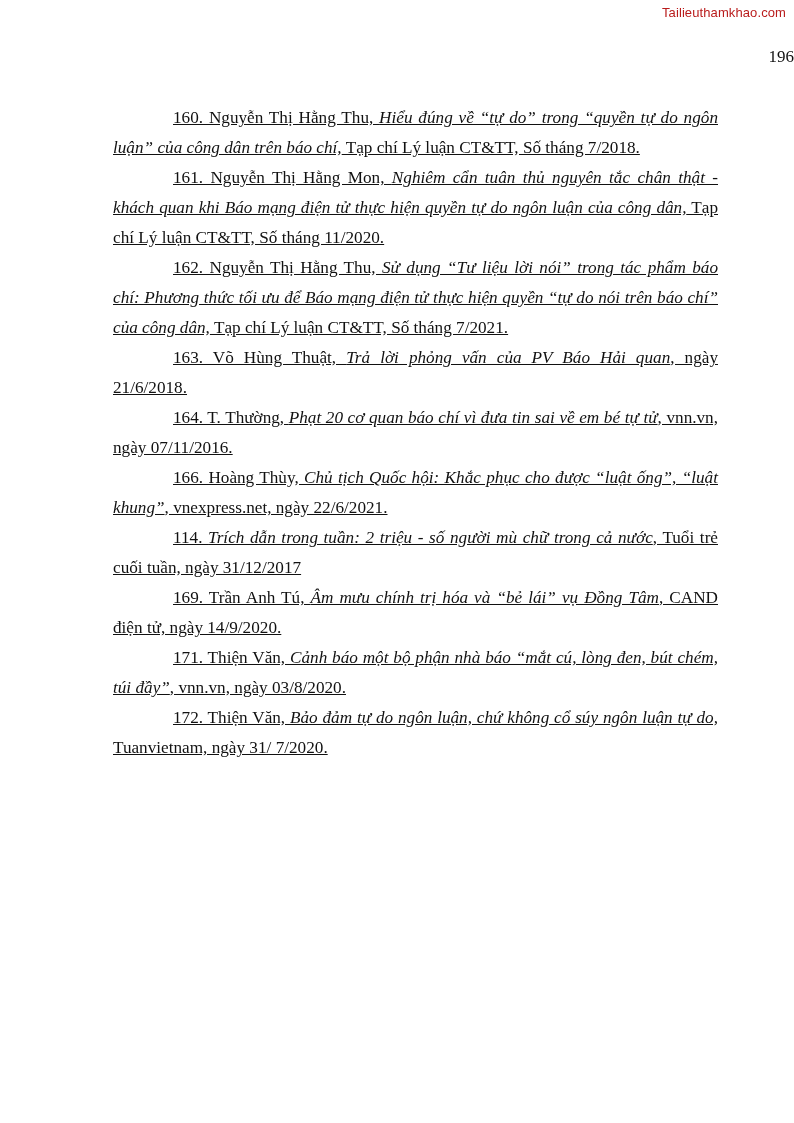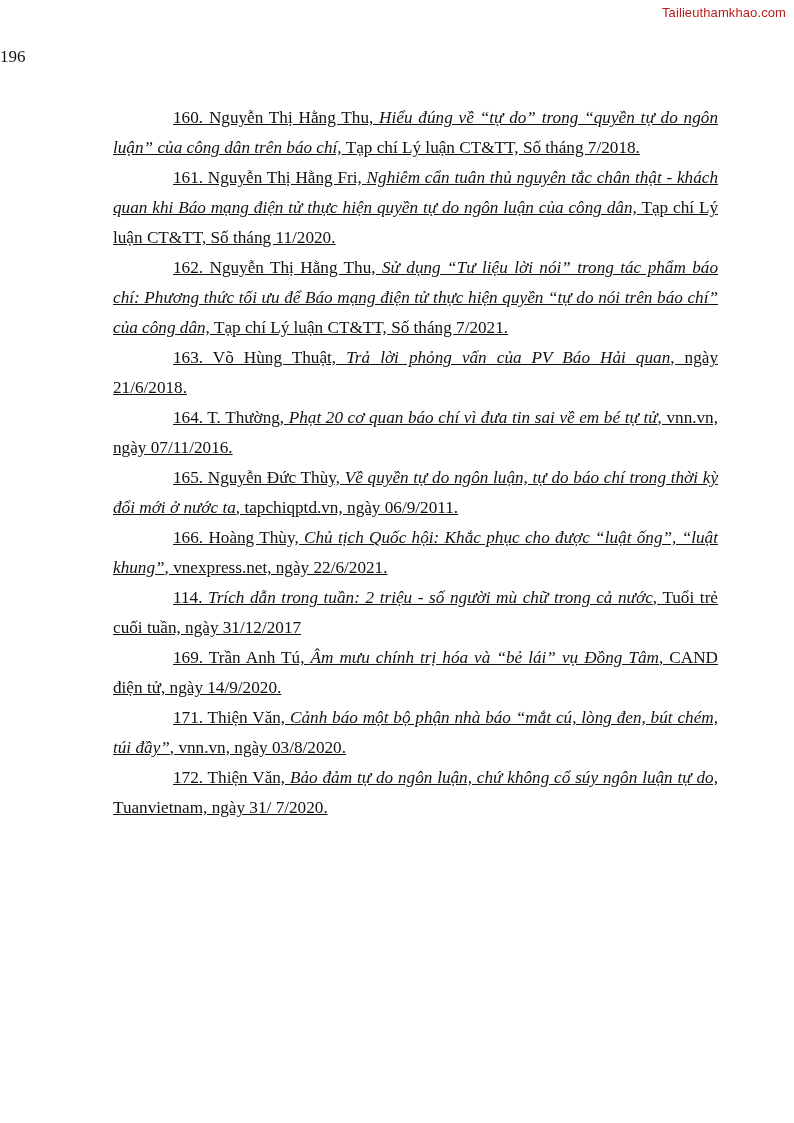--- a/index.html
+++ b/index.html
@@ -10,7 +10,7 @@
     font-size: 13px; color: #b91c1c; letter-spacing: 0.1px;
   }
   .page-number {
-    position: absolute; top: 47px; left: 0; width: 794px; text-align: left;
+    position: absolute; top: 47px; left: 0; width: 794px; text-align: right;
     font-family: "Liberation Serif", serif; font-size: 17px; color: #111;
   }
   .refs {

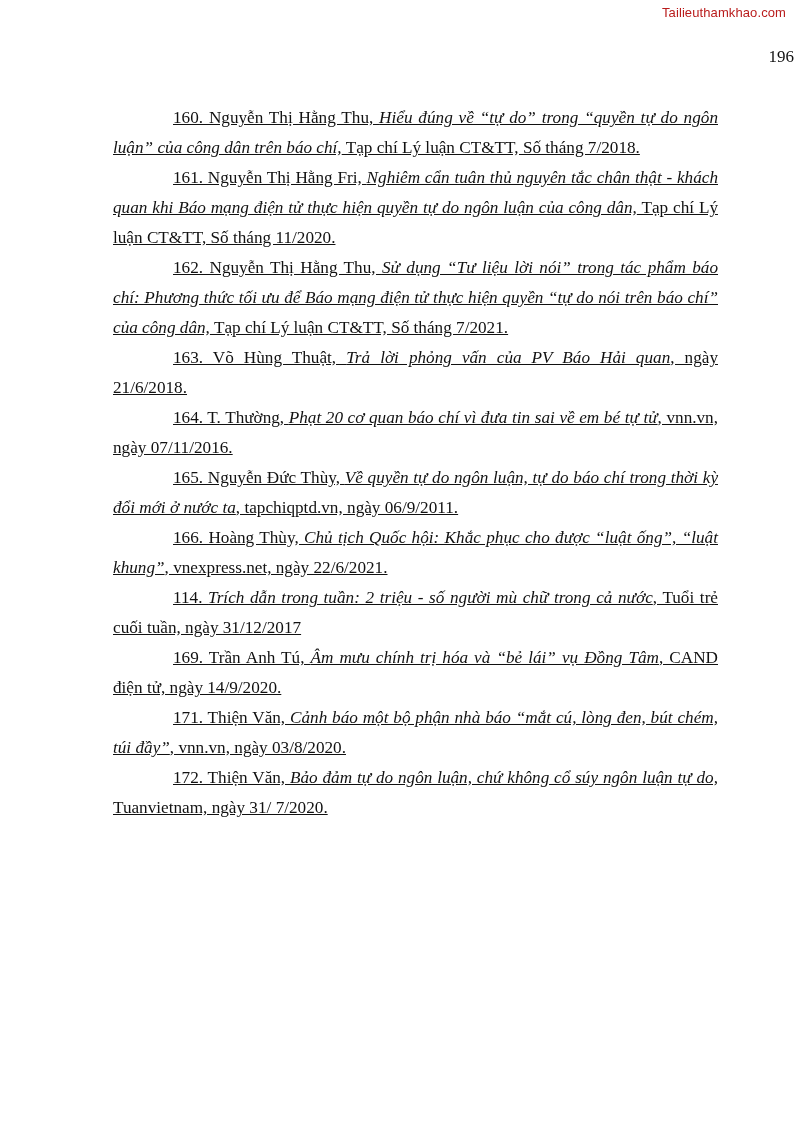--- a/index.html
+++ b/index.html
@@ -31,7 +31,7 @@
 
 <div class="refs" id="refs">
     <p class="ref"><span>160. Nguyễn Thị Hằng Thu, </span><i>Hiểu đúng về “tự do” trong “quyền tự do ngôn luận” của công dân trên báo chí,</i><span> Tạp chí Lý luận CT&amp;TT, Số tháng 7/2018.</span></p>
-    <p class="ref"><span>161. Nguyễn Thị Hằng Fri, </span><i>Nghiêm cẩn tuân thủ nguyên tắc chân thật - khách quan khi Báo mạng điện tử thực hiện quyền tự do ngôn luận của công dân,</i><span> Tạp chí Lý luận CT&amp;TT, Số tháng 11/2020.</span></p>
+    <p class="ref"><span>161. Nguyễn Thị Hằng Mon, </span><i>Nghiêm cẩn tuân thủ nguyên tắc chân thật - khách quan khi Báo mạng điện tử thực hiện quyền tự do ngôn luận của công dân,</i><span> Tạp chí Lý luận CT&amp;TT, Số tháng 11/2020.</span></p>
     <p class="ref"><span>162. Nguyễn Thị Hằng Thu, </span><i>Sử dụng “Tư liệu lời nói” trong tác phẩm báo chí: Phương thức tối ưu để Báo mạng điện tử thực hiện quyền “tự do nói trên báo chí” của công dân,</i><span> Tạp chí Lý luận CT&amp;TT, Số tháng 7/2021.</span></p>
     <p class="ref"><span>163. Võ Hùng Thuật, </span><i>Trả lời phỏng vấn của PV Báo Hải quan</i><span>, ngày 21/6/2018.</span></p>
     <p class="ref"><span>164. T. Thường, </span><i>Phạt 20 cơ quan báo chí vì đưa tin sai về em bé tự tử</i><span>, vnn.vn, ngày 07/11/2016.</span></p>

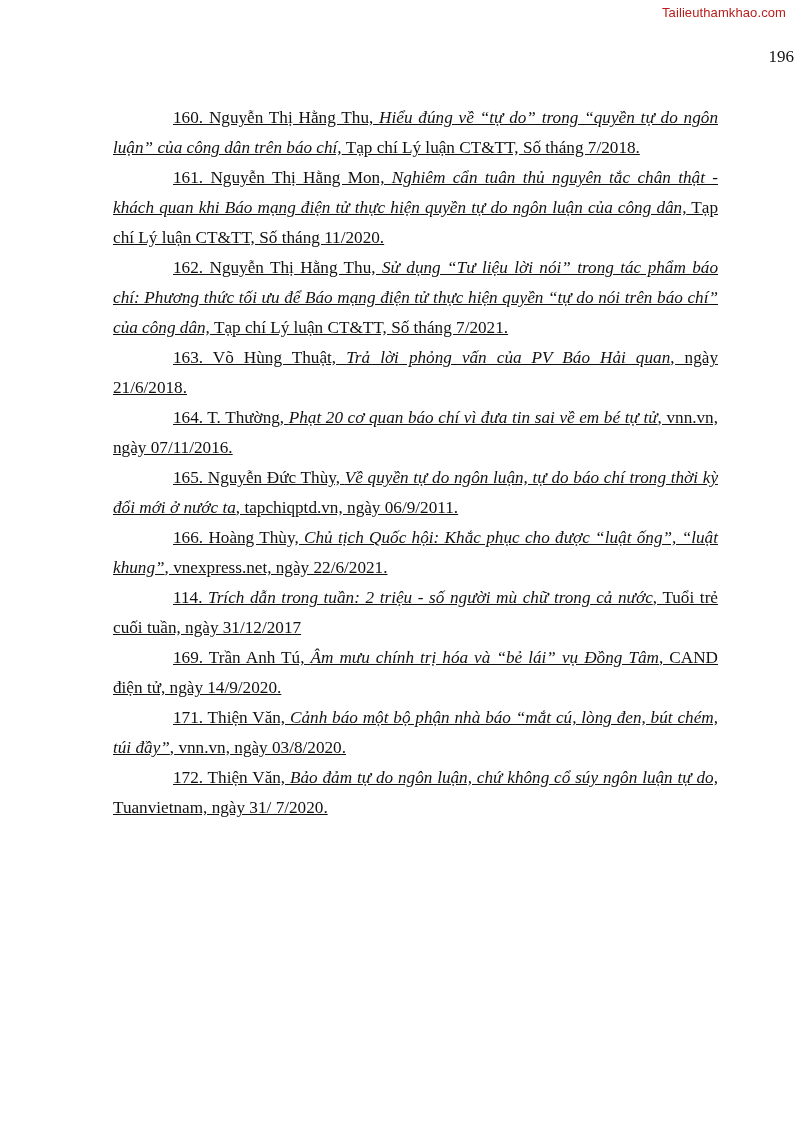--- a/index.html
+++ b/index.html
@@ -35,7 +35,6 @@
     <p class="ref"><span>162. Nguyễn Thị Hằng Thu, </span><i>Sử dụng “Tư liệu lời nói” trong tác phẩm báo chí: Phương thức tối ưu để Báo mạng điện tử thực hiện quyền “tự do nói trên báo chí” của công dân,</i><span> Tạp chí Lý luận CT&amp;TT, Số tháng 7/2021.</span></p>
     <p class="ref"><span>163. Võ Hùng Thuật, </span><i>Trả lời phỏng vấn của PV Báo Hải quan</i><span>, ngày 21/6/2018.</span></p>
     <p class="ref"><span>164. T. Thường, </span><i>Phạt 20 cơ quan báo chí vì đưa tin sai về em bé tự tử</i><span>, vnn.vn, ngày 07/11/2016.</span></p>
-    <p class="ref"><span>165. Nguyễn Đức Thùy, </span><i>Về quyền tự do ngôn luận, tự do báo chí trong thời kỳ đổi mới ở nước ta</i><span>, tapchiqptd.vn, ngày 06/9/2011.</span></p>
     <p class="ref"><span>166. Hoàng Thùy, </span><i>Chủ tịch Quốc hội: Khắc phục cho được “luật ống”, “luật khung”</i><span>, vnexpress.net, ngày 22/6/2021.</span></p>
     <p class="ref"><span>114. </span><i>Trích dẫn trong tuần: 2 triệu - số người mù chữ trong cả nước</i><span>, Tuổi trẻ cuối tuần, ngày 31/12/2017</span></p>
     <p class="ref"><span>169. Trần Anh Tú, </span><i>Âm mưu chính trị hóa và “bẻ lái” vụ Đồng Tâm</i><span>, CAND điện tử, ngày 14/9/2020.</span></p>

